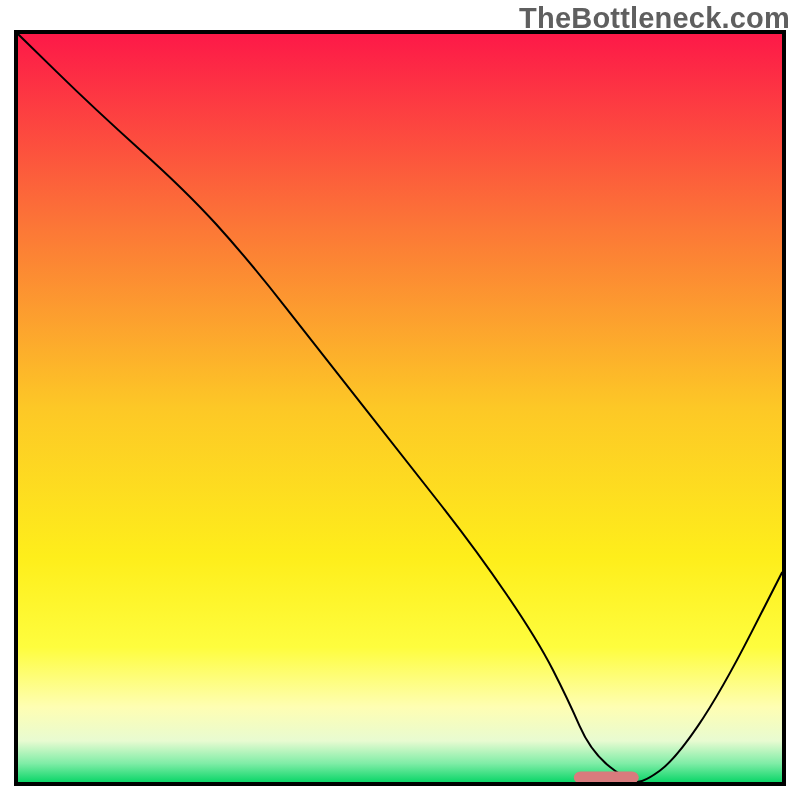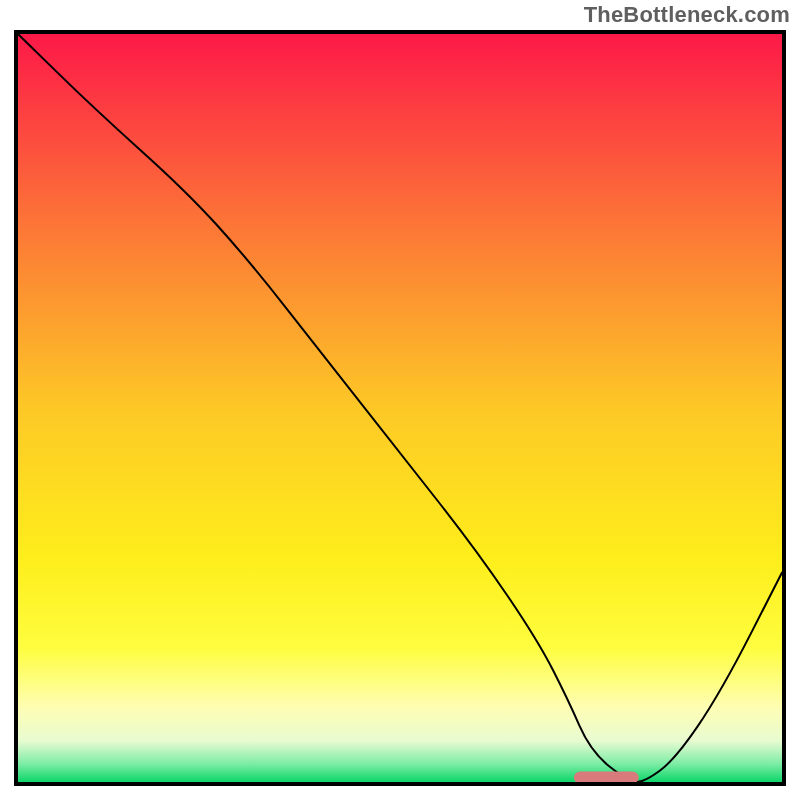--- a/index.html
+++ b/index.html
@@ -20,7 +20,7 @@
     position: absolute;
     top: 2px;
     right: 10px;
-    font-size: 22px;
+    font-size: 29px;
     font-weight: 600;
     color: #5f5f5f;
     letter-spacing: 0.2px;

